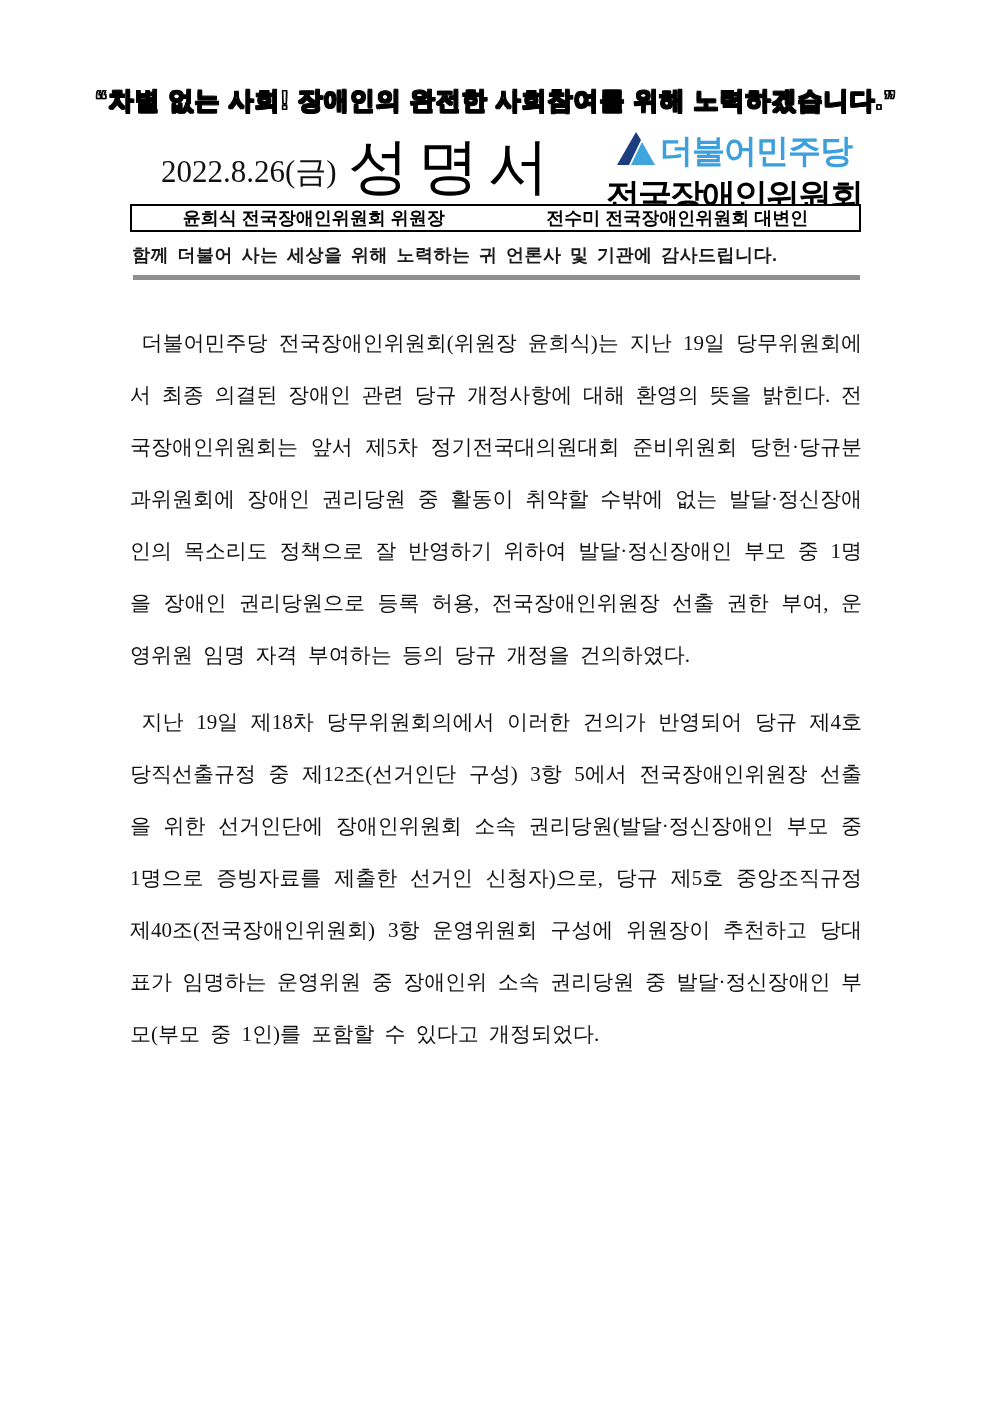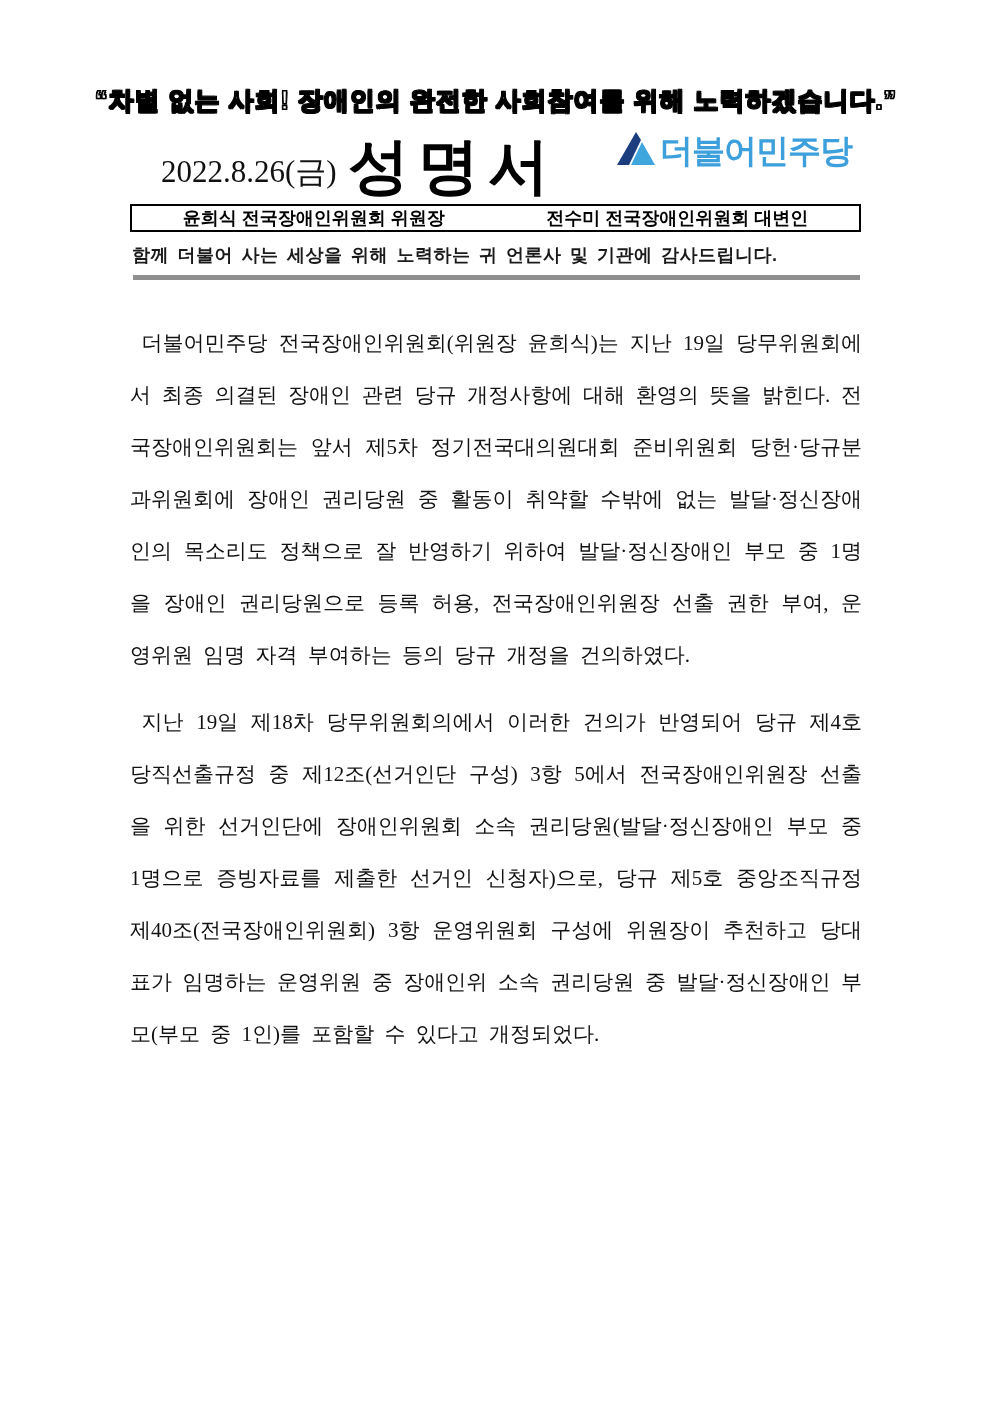--- a/index.html
+++ b/index.html
@@ -40,7 +40,7 @@
     position: absolute;
     left: 348px; top: 126px;
     font-size: 61px;
-    font-weight: 700;
+    font-weight: 400;
     letter-spacing: 9px;
     color: #000;
     font-family: "Liberation Sans", sans-serif;

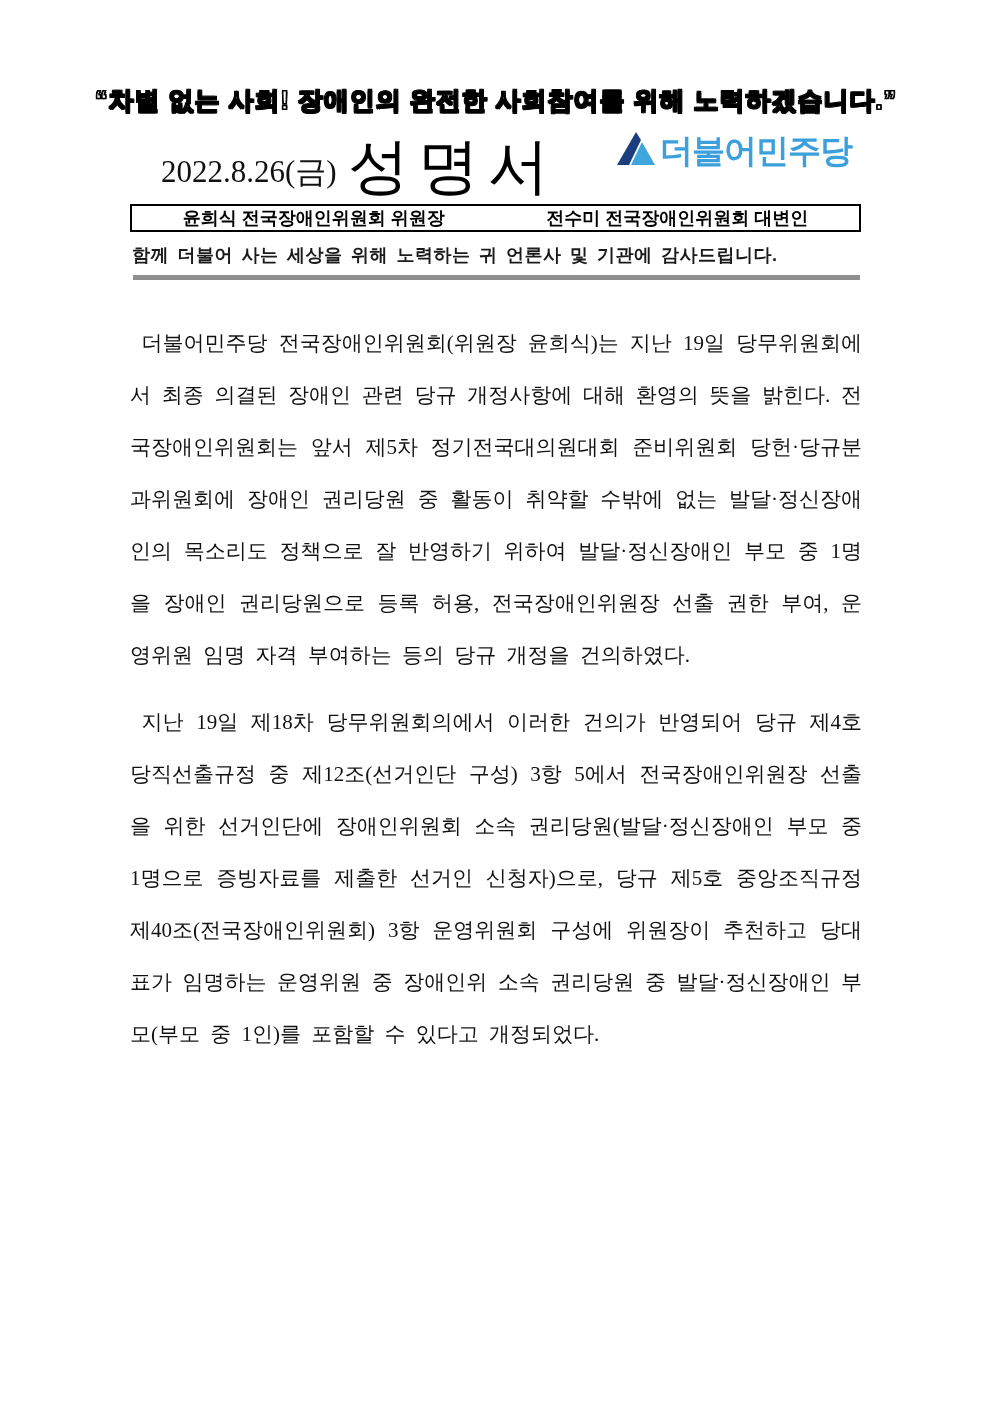--- a/index.html
+++ b/index.html
@@ -151,6 +151,7 @@
       </span>
       <span class="party-name">더불어민주당</span>
     </div>
+    <div class="committee-name">전국장애인위원회</div>
   </div>
 
   <div class="contacts">

